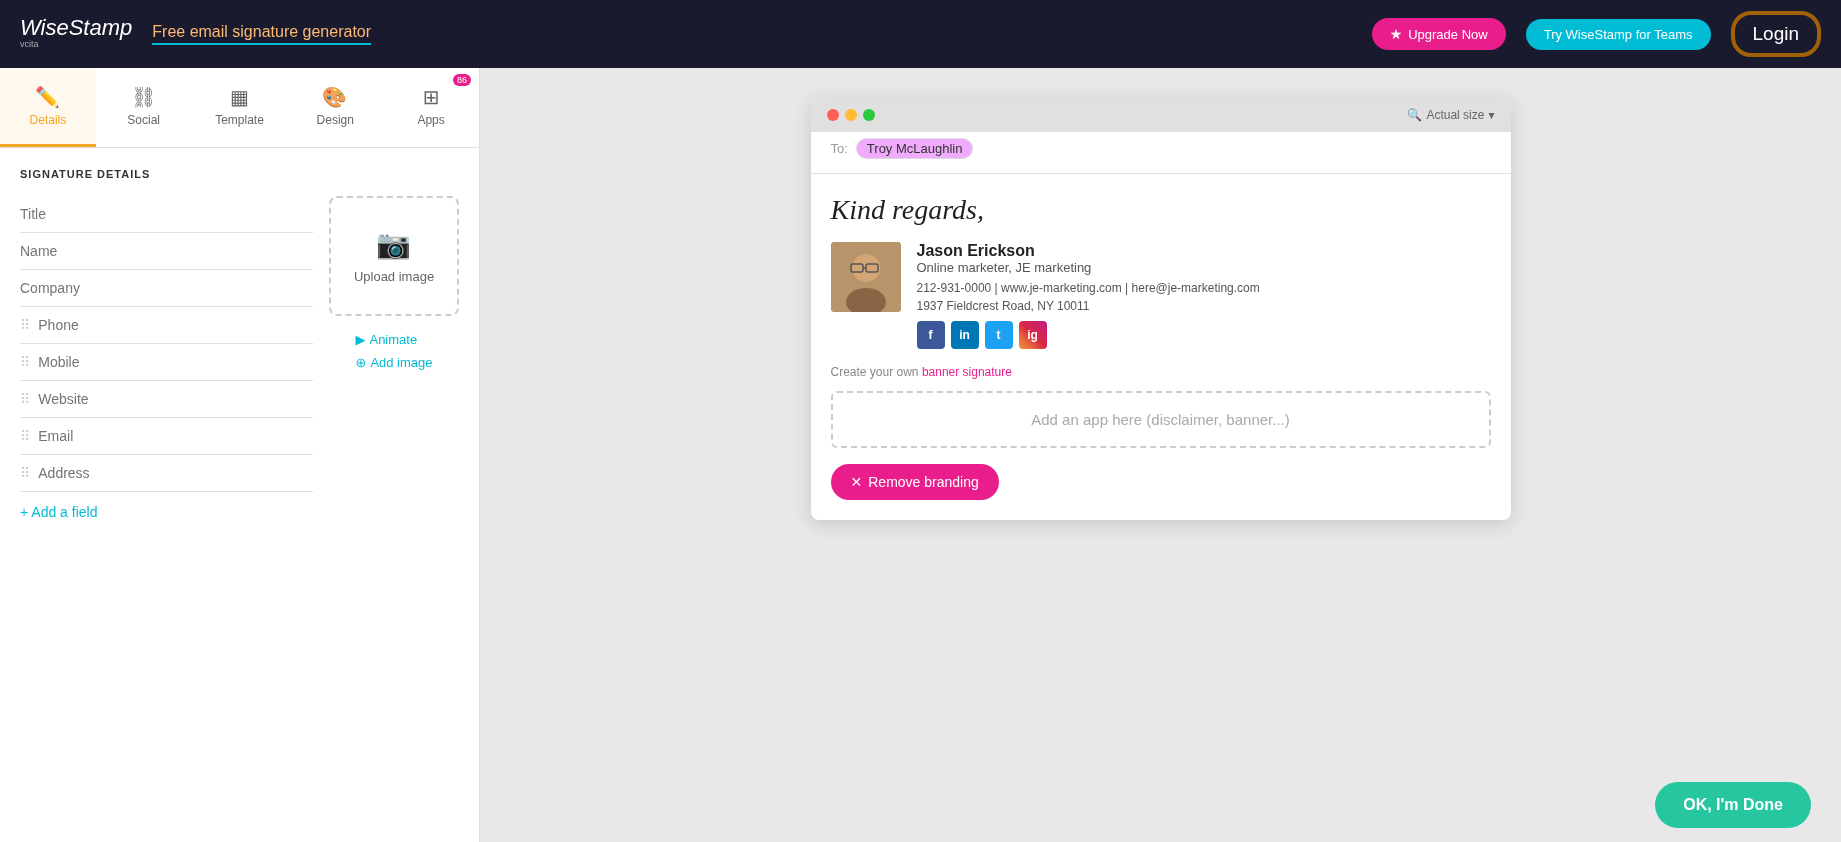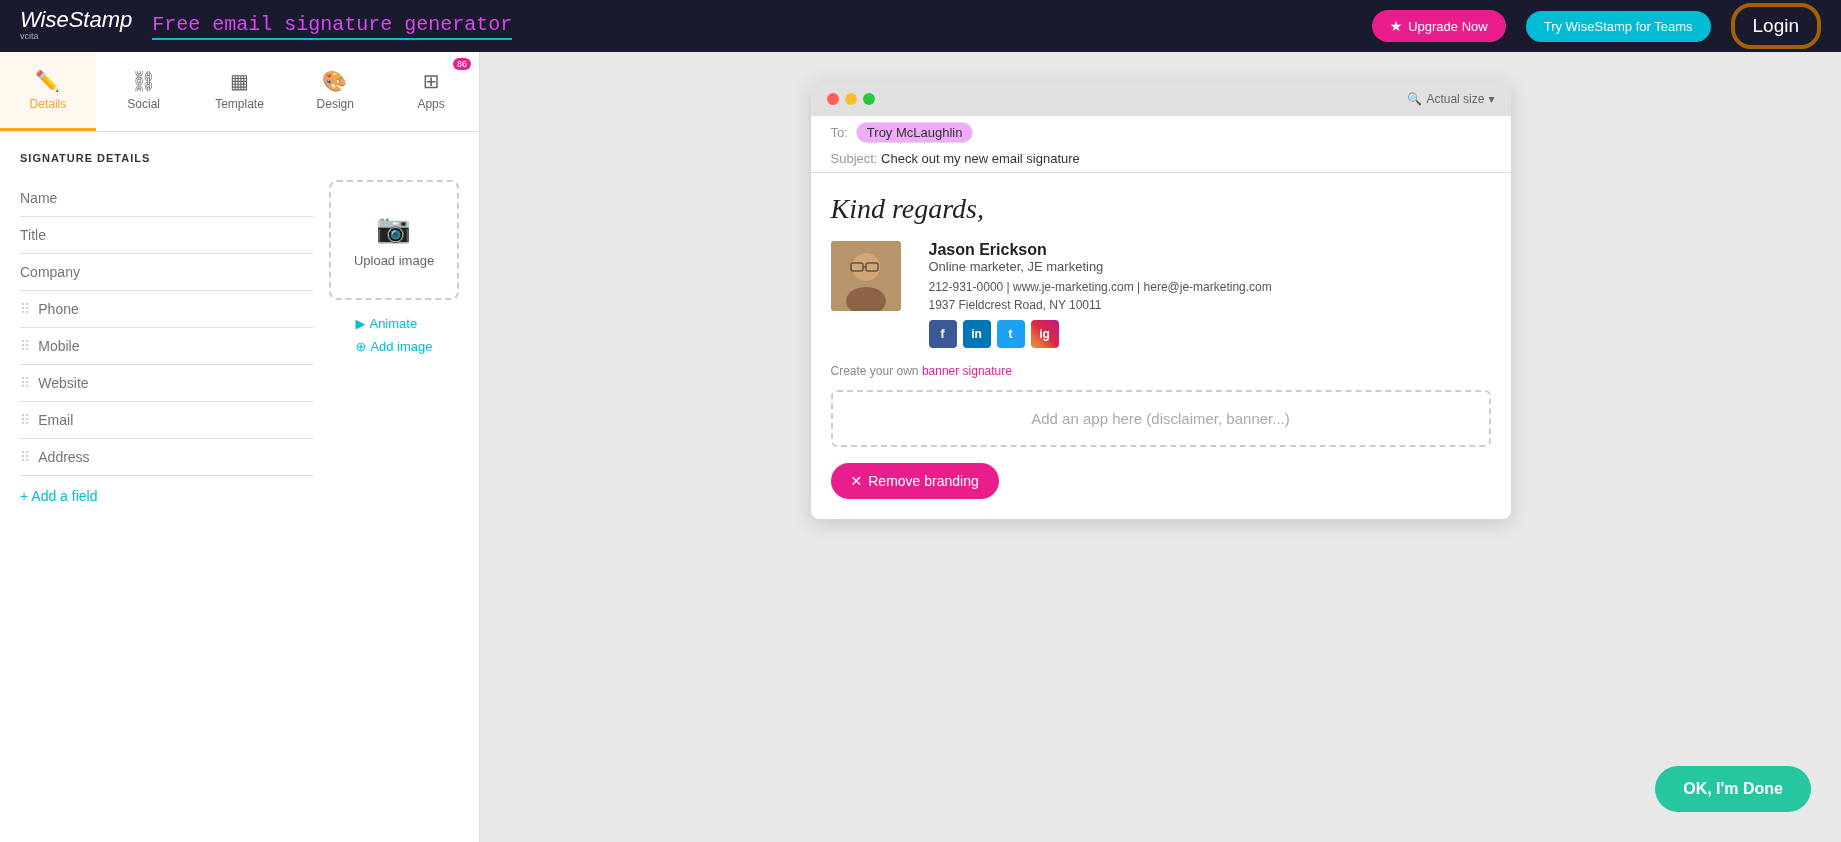--- a/index.html
+++ b/index.html
@@ -7,7 +7,7 @@
 
     
     .top-nav {
-      display: flex; align-items: center; background: #1a1a2e; height: 52px;
+      display: flex; align-items: center; background: #1a1a2e; height: 68px;
       padding: 0 20px; gap: 20px;
     }
     .logo { color: white; font-size: 22px; font-style: italic; font-weight: bold; white-space: nowrap; }

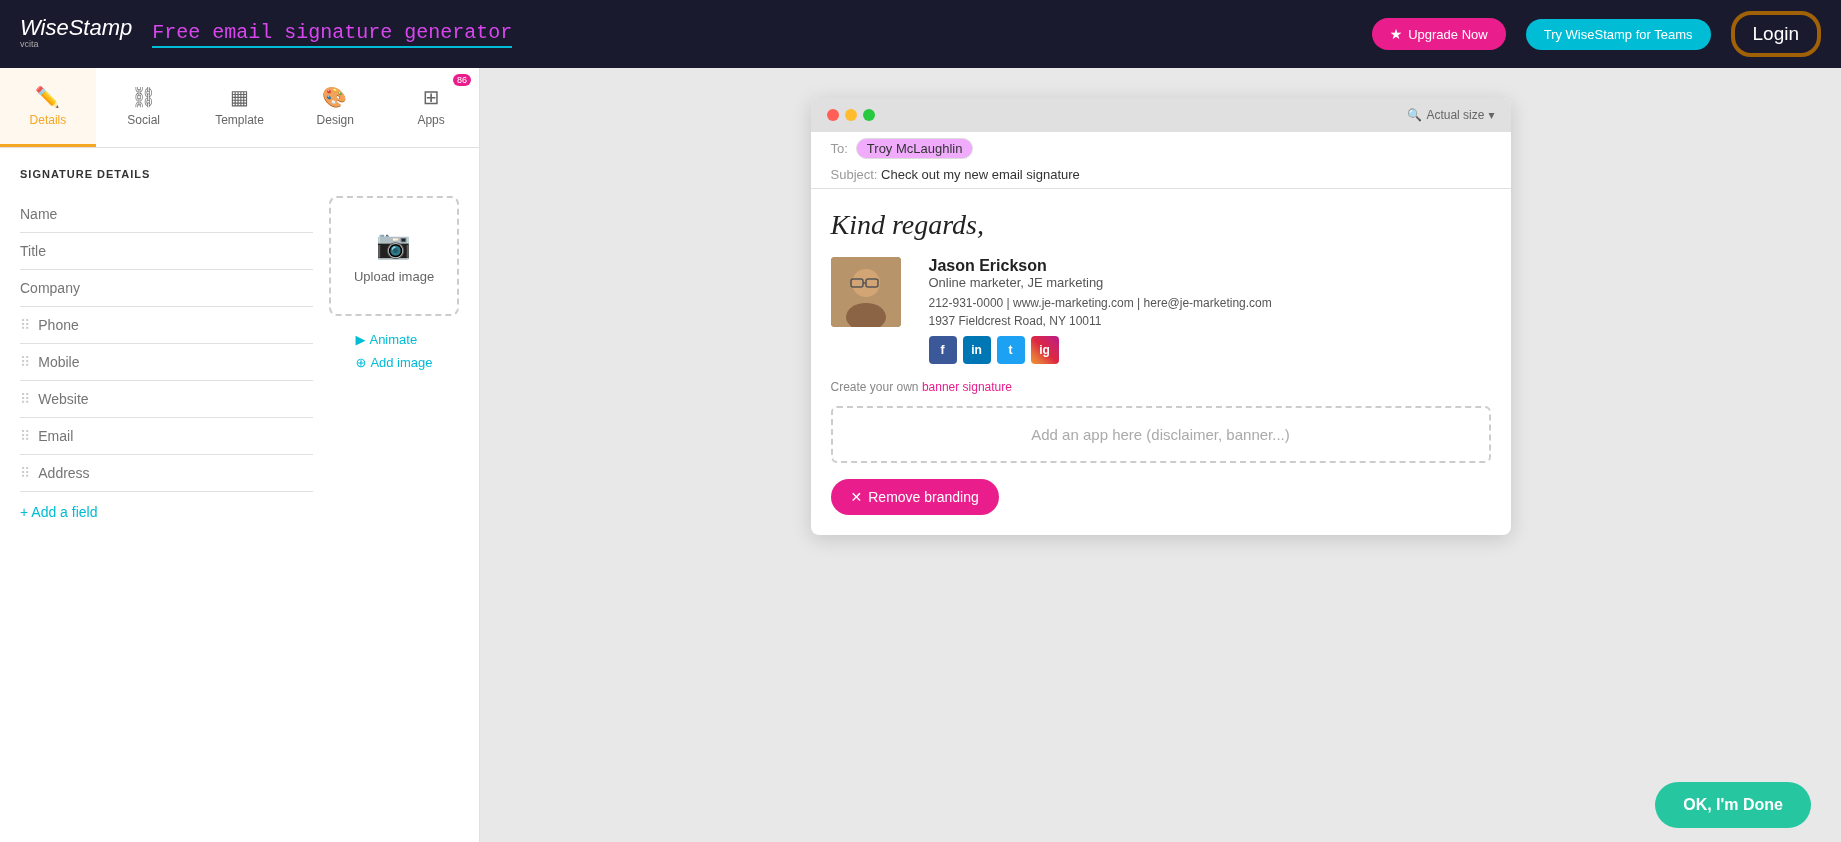--- a/index.html
+++ b/index.html
@@ -12,7 +12,7 @@
     }
     .logo { color: white; font-size: 22px; font-style: italic; font-weight: bold; white-space: nowrap; }
     .logo span { color: #fff; font-size: 10px; font-style: normal; font-weight: normal; display: block; margin-top: -4px; }
-    .nav-title { color: #d946ef; font-size: 20px; border-bottom: 2px solid #00bcd4; padding-bottom: 2px; font-family: Liberation Mono, monospace; }
+    .nav-title { color: #fdba74; font-size: 16px; border-bottom: 2px solid #00bcd4; padding-bottom: 2px; }
     .nav-spacer { flex: 1; }
     .btn-upgrade {
       background: #e91e8c; color: white; border: none; border-radius: 20px;

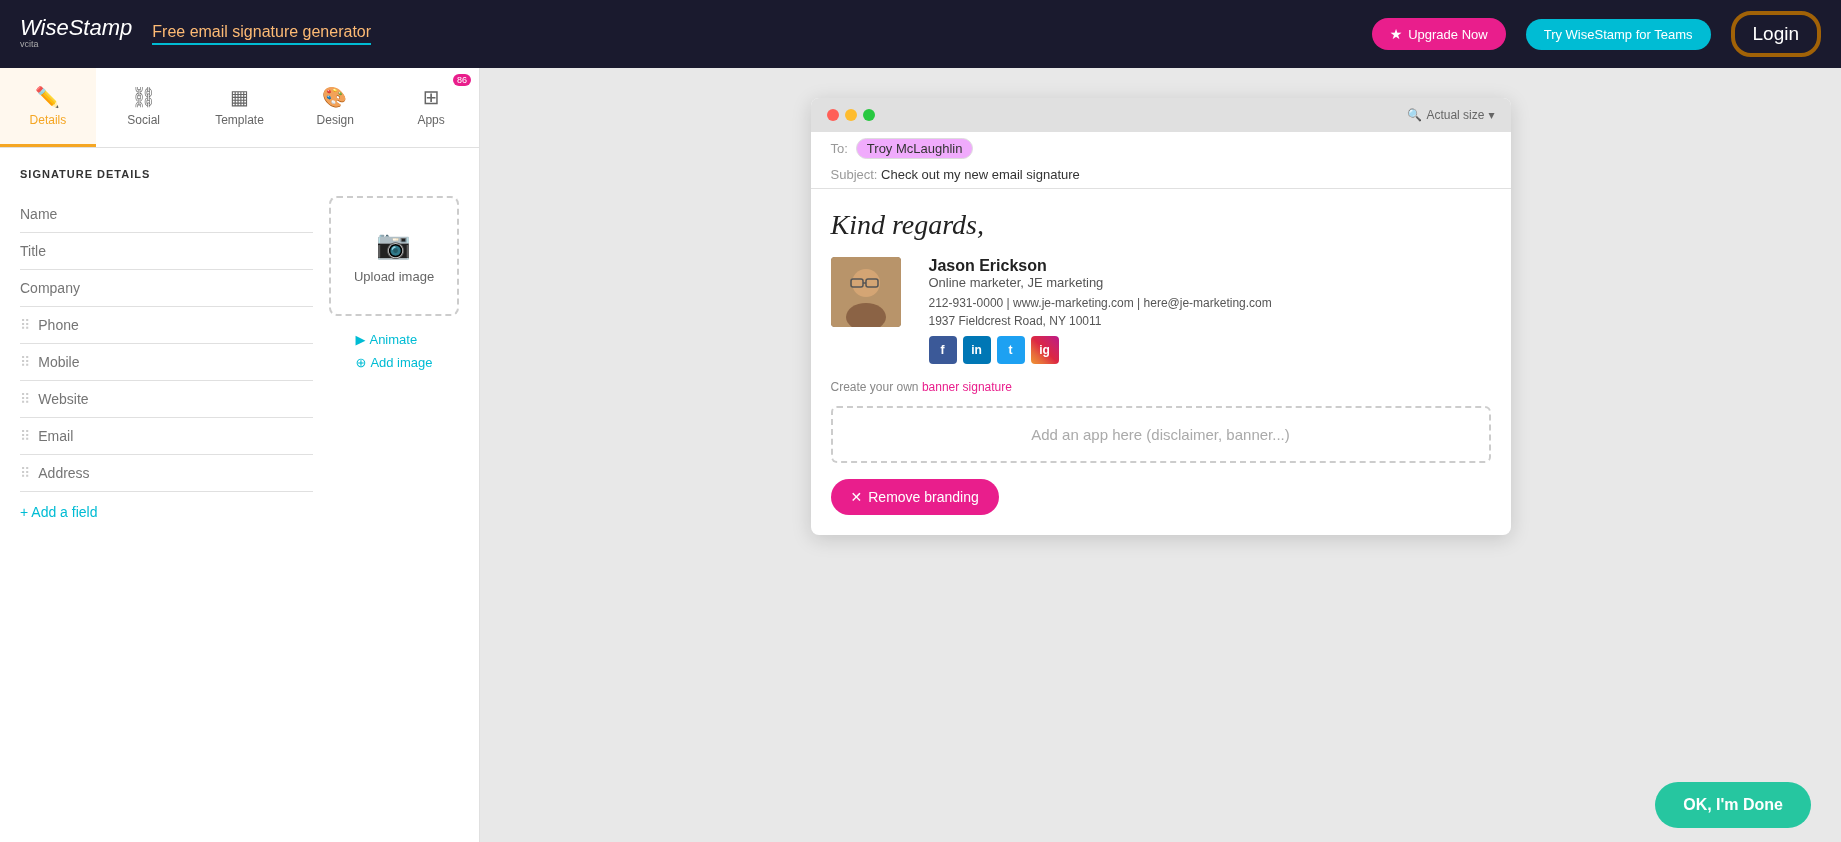--- a/index.html
+++ b/index.html
@@ -280,10 +280,6 @@
         <div class="email-to">
           <span class="to-label">To:</span>
           <span class="to-chip">Troy McLaughlin</span>
-        </div>
-        <div class="email-subject">
-          <span class="subject-label">Subject:</span>
-          <span class="subject-text">Check out my new email signature</span>
         </div>
       </div>
 

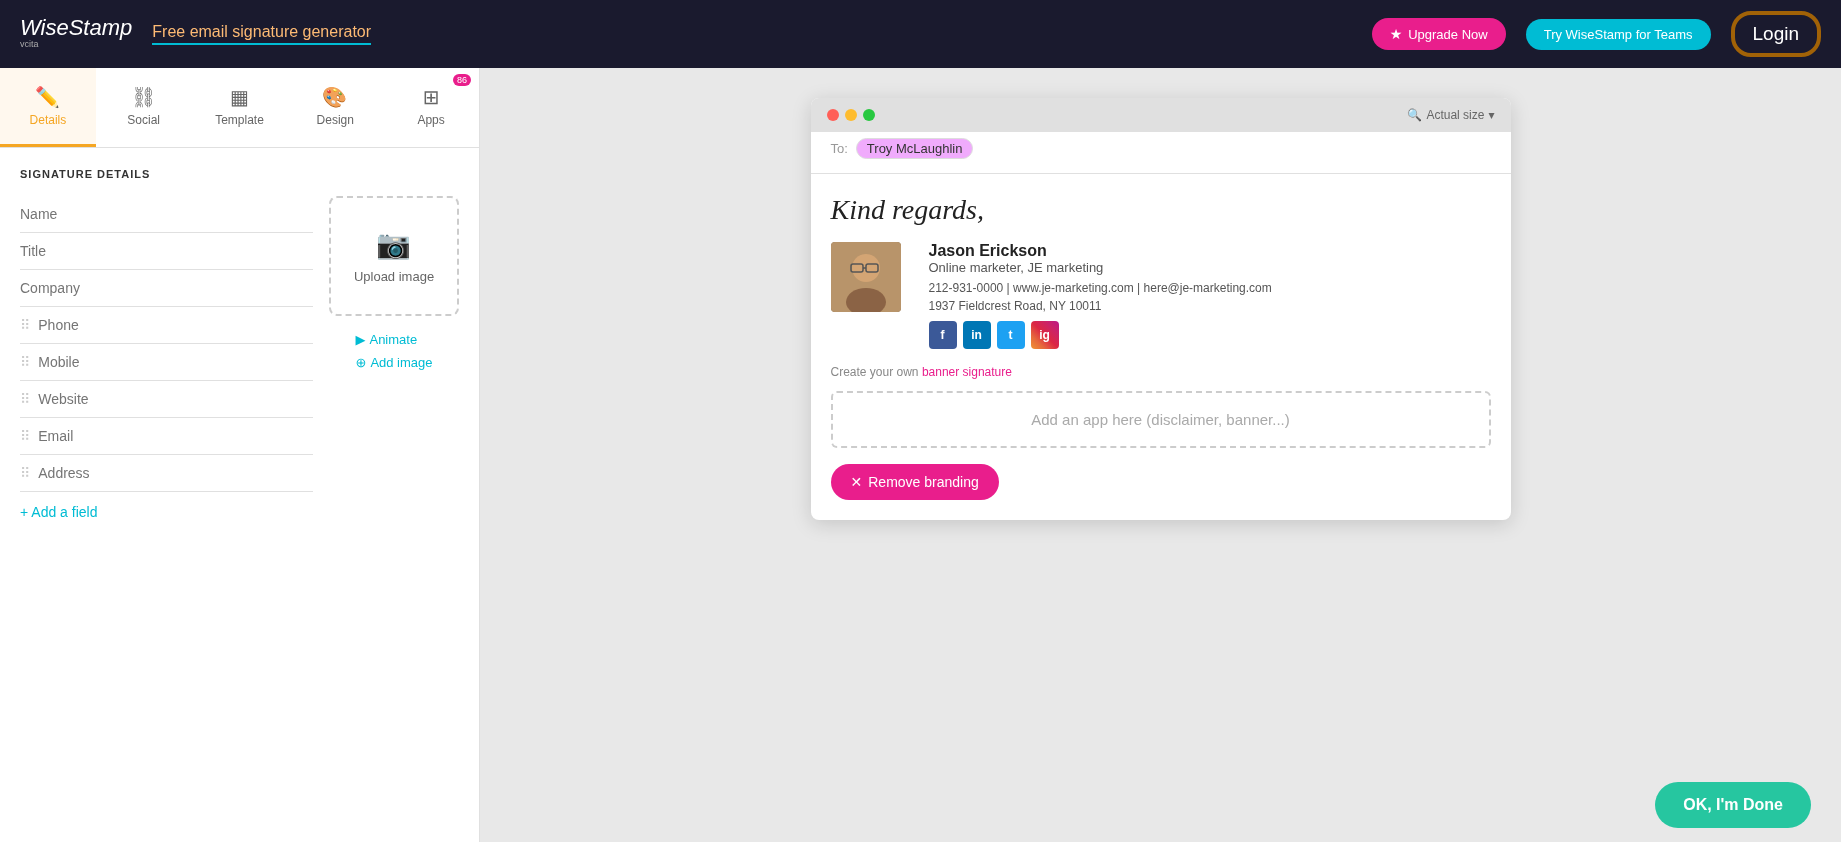--- a/index.html
+++ b/index.html
@@ -204,10 +204,10 @@
         <div class="fields-list">
 
           <div class="field-row">
+            <input class="field-input" placeholder="Title" style="">
+          </div>
+          <div class="field-row">
             <input class="field-input" placeholder="Name" style="">
-          </div>
-          <div class="field-row">
-            <input class="field-input" placeholder="Title" style="">
           </div>
           <div class="field-row">
             <input class="field-input" placeholder="Company" style="">

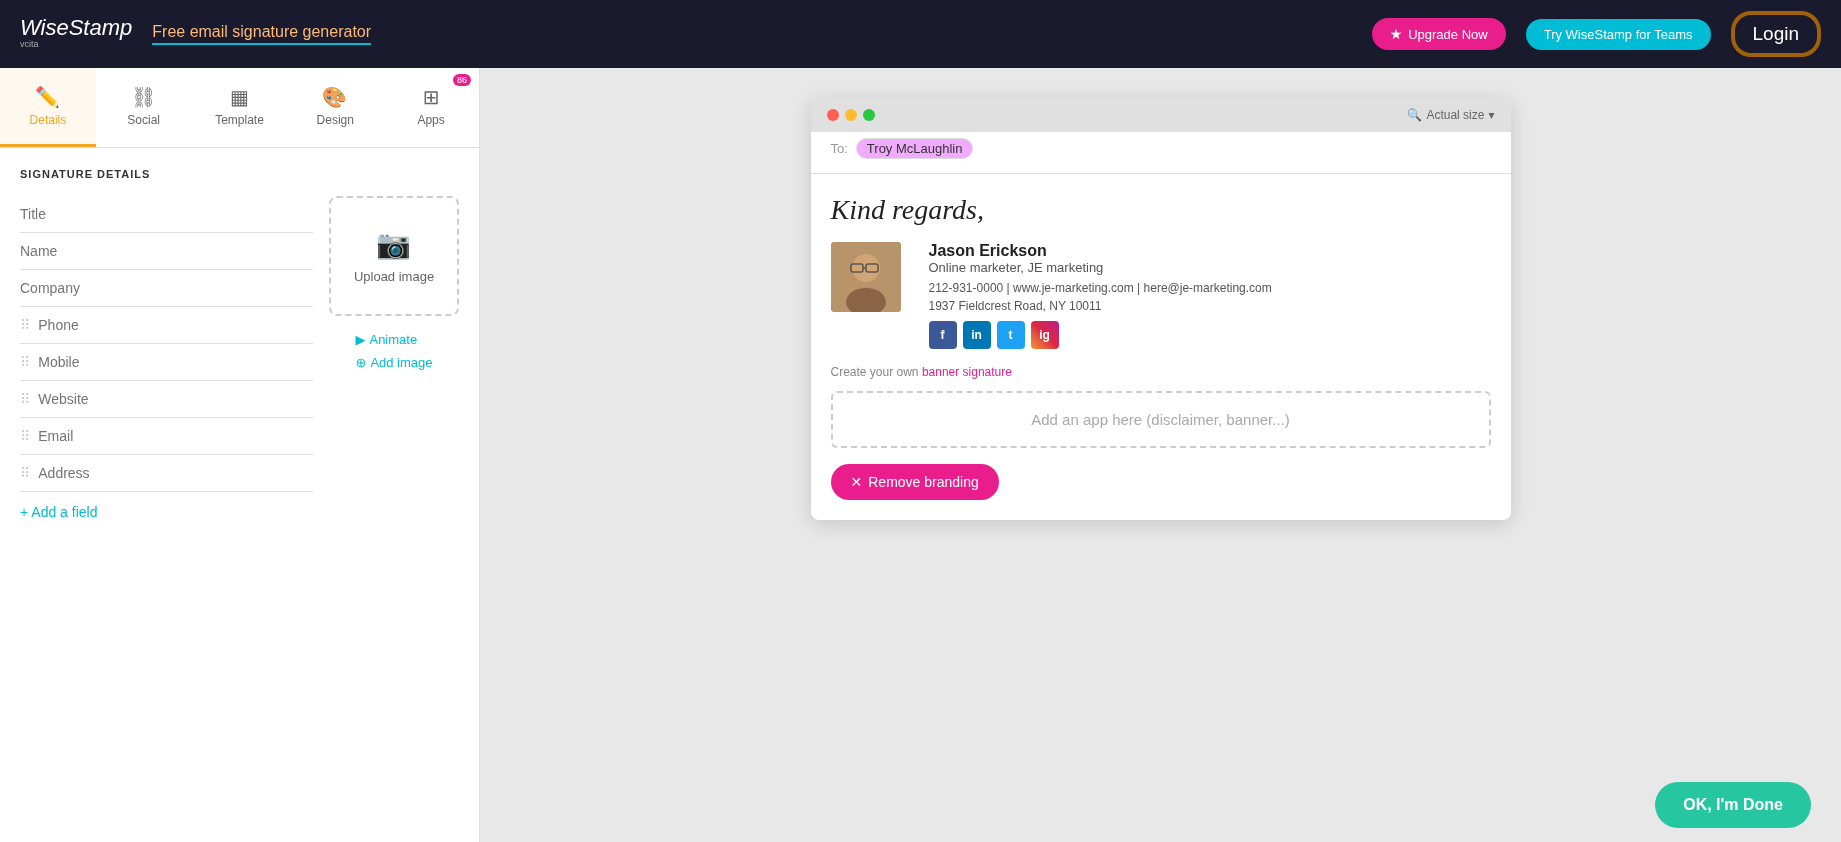--- a/index.html
+++ b/index.html
@@ -112,7 +112,7 @@
     .email-body { padding: 20px; }
     .greeting { font-family: 'Georgia', cursive; font-size: 28px; color: #222; margin-bottom: 16px; font-style: italic; }
 
-    .sig-block { display: flex; gap: 28px; align-items: flex-start; margin-bottom: 16px; }
+    .sig-block { display: flex; gap: 16px; align-items: flex-start; margin-bottom: 16px; }
     .sig-photo { width: 70px; height: 70px; border-radius: 4px; background: #8B7355; overflow: hidden; }
     .sig-info { flex: 1; }
     .sig-name { font-size: 16px; font-weight: bold; color: #222; }

